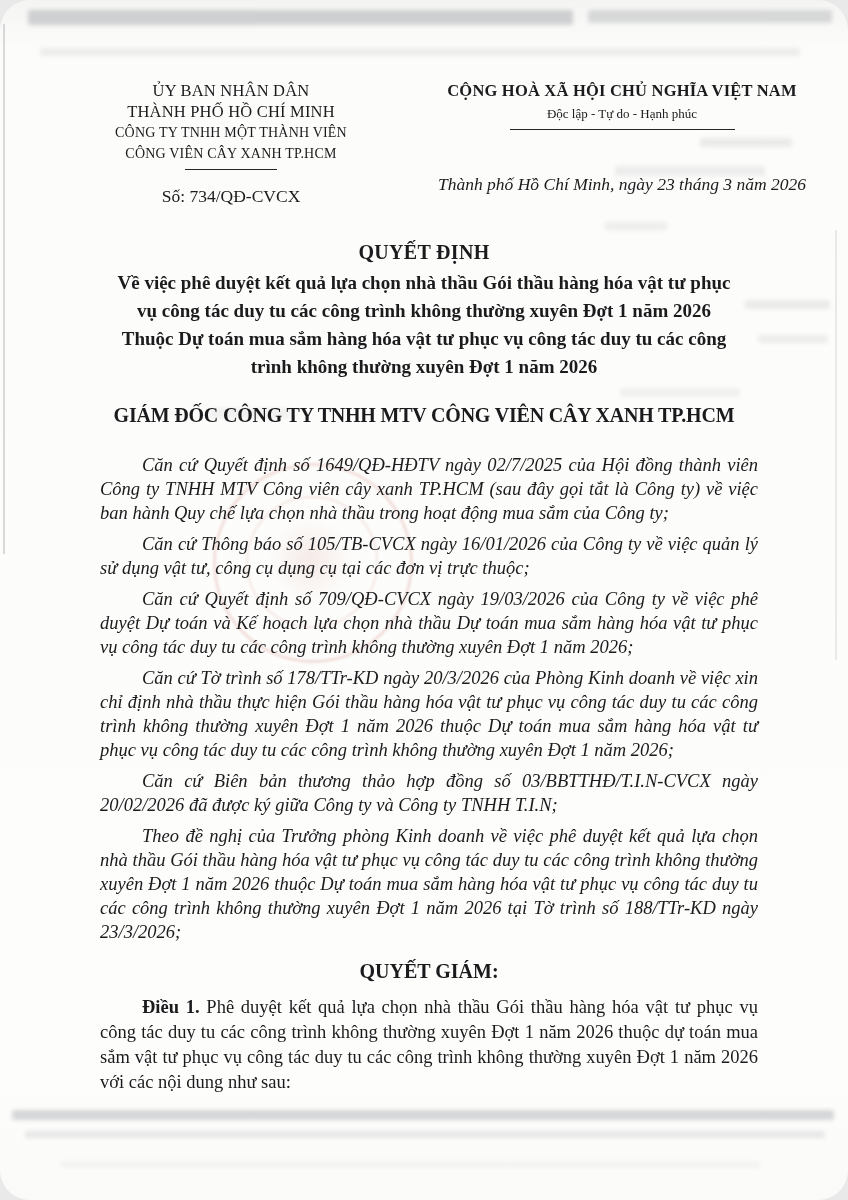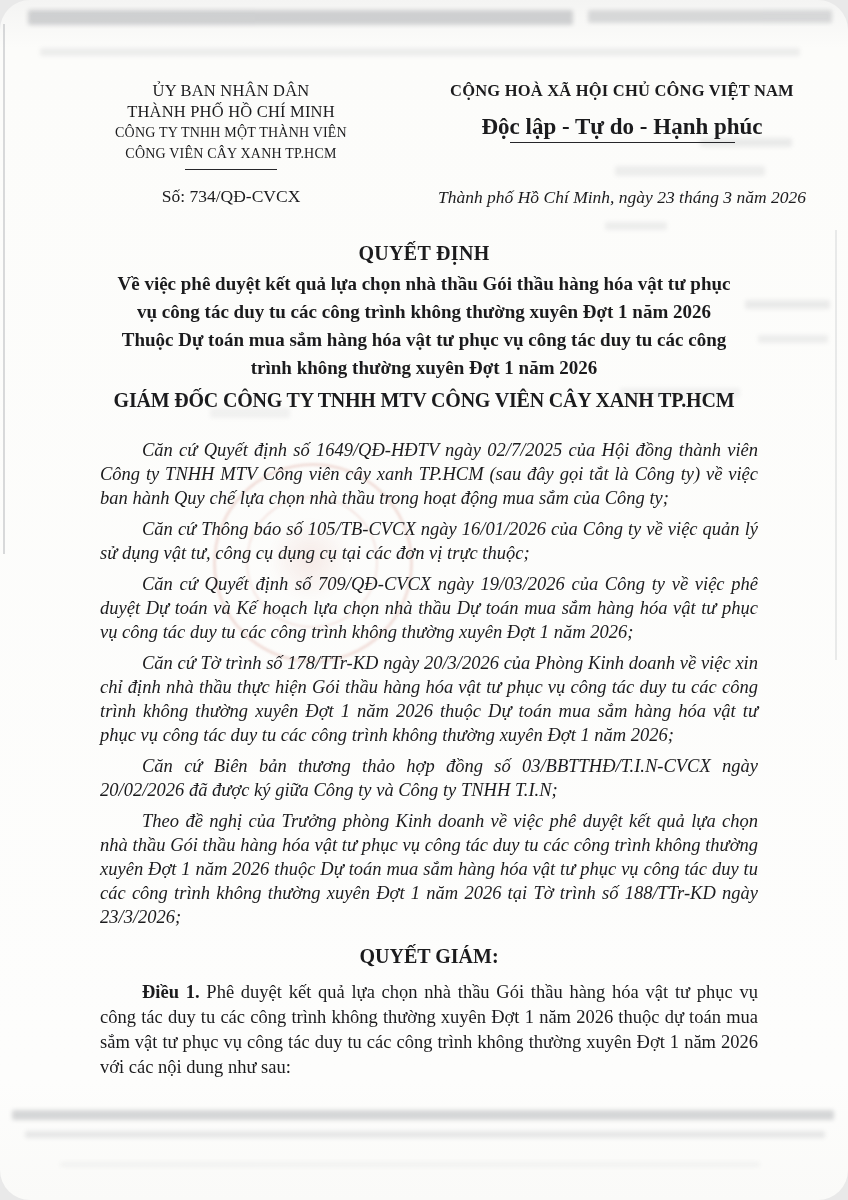--- a/index.html
+++ b/index.html
@@ -95,7 +95,7 @@
         <div class="doc-number">Số: 734/QĐ-CVCX</div>
       </div>
       <div class="nat-block">
-        <div class="nat-country">CỘNG HOÀ XÃ HỘI CHỦ CÔNG VIỆT NAM</div>
+        <div class="nat-country">CỘNG HOÀ XÃ HỘI CHỦ NGHĨA VIỆT NAM</div>
         <div class="nat-motto">Độc lập - Tự do - Hạnh phúc</div>
         <div class="nat-rule"></div>
         <div class="dateline">Thành phố Hồ Chí Minh, ngày 23 tháng 3 năm 2026</div>

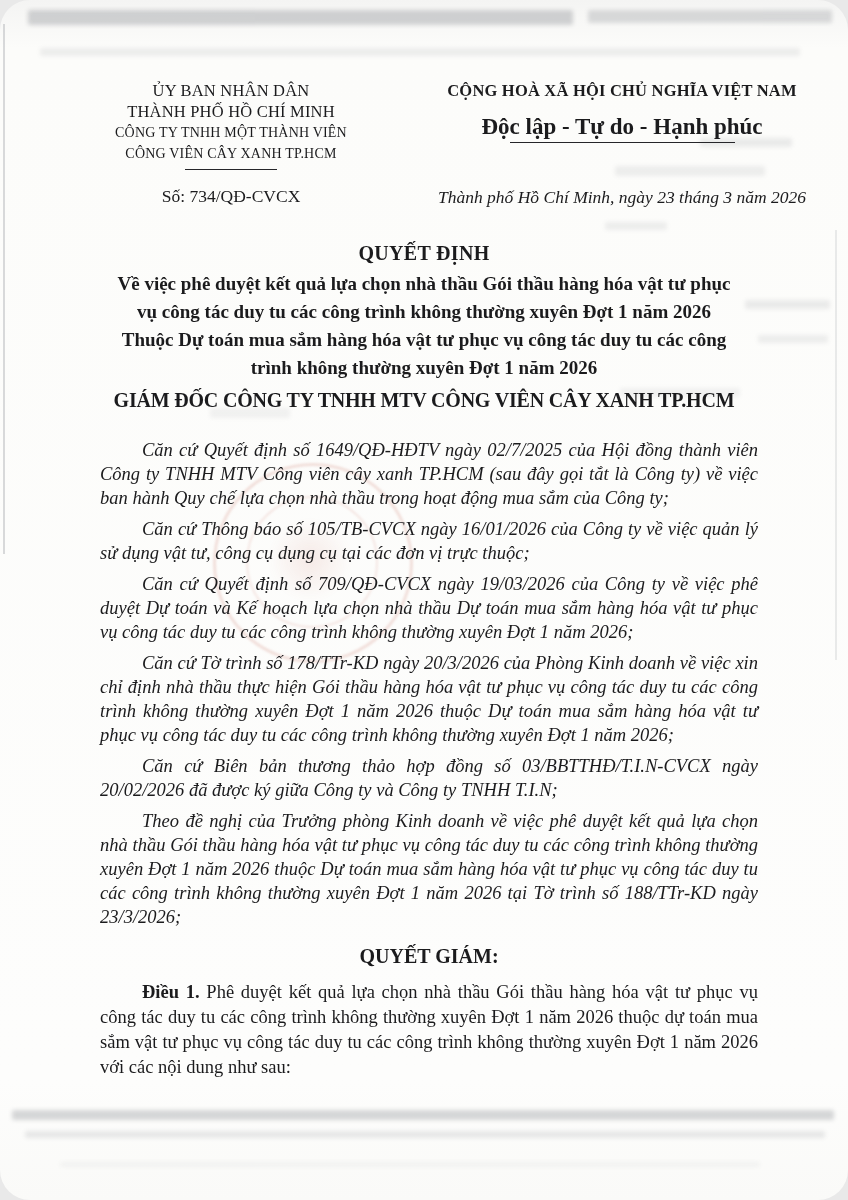--- a/index.html
+++ b/index.html
@@ -23,7 +23,7 @@
   .doc-number{font-size:17.5px;margin-top:16px;}
   .nat-block{width:440px;text-align:center;}
   .nat-country{font-weight:bold;font-size:16.5px;line-height:22px;letter-spacing:.2px;}
-  .nat-motto{font-weight:bold;font-size:23px;line-height:22px;margin-top:14px;}
+  .nat-motto{font-weight:normal;font-size:13px;line-height:22px;margin-top:1px;}
   .nat-rule{width:225px;border-top:1.6px solid #26262a;margin:4px auto 0;}
   .dateline{font-style:italic;font-size:17.5px;margin-top:44px;white-space:nowrap;}
   

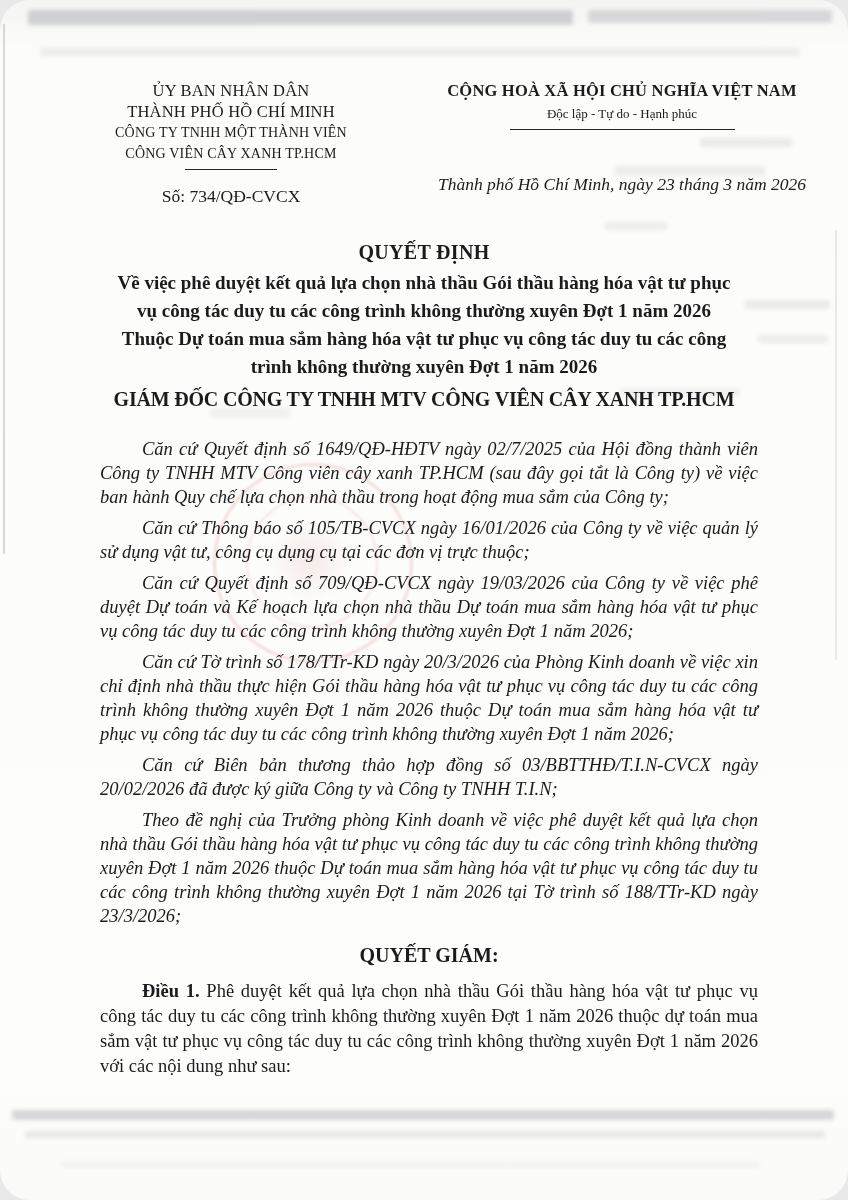--- a/index.html
+++ b/index.html
@@ -30,7 +30,7 @@
   .title-block{text-align:center;margin-top:34px;}
   .decision-title{font-weight:bold;font-size:20px;letter-spacing:.3px;}
   .decision-subject{font-weight:bold;font-size:19px;line-height:28px;margin-top:5px;white-space:pre-line;}
-  .authority{font-weight:bold;font-size:20px;margin-top:7px;text-align:center;letter-spacing:-0.2px;}
+  .authority{font-weight:bold;font-size:20px;margin-top:23px;text-align:center;letter-spacing:-0.2px;}
   
   .body{padding:0 90px 0 100px;margin-top:26px;}
   .recital{font-style:italic;font-size:18.5px;line-height:24px;text-align:justify;text-indent:42px;margin:0 0 7px 0;}

